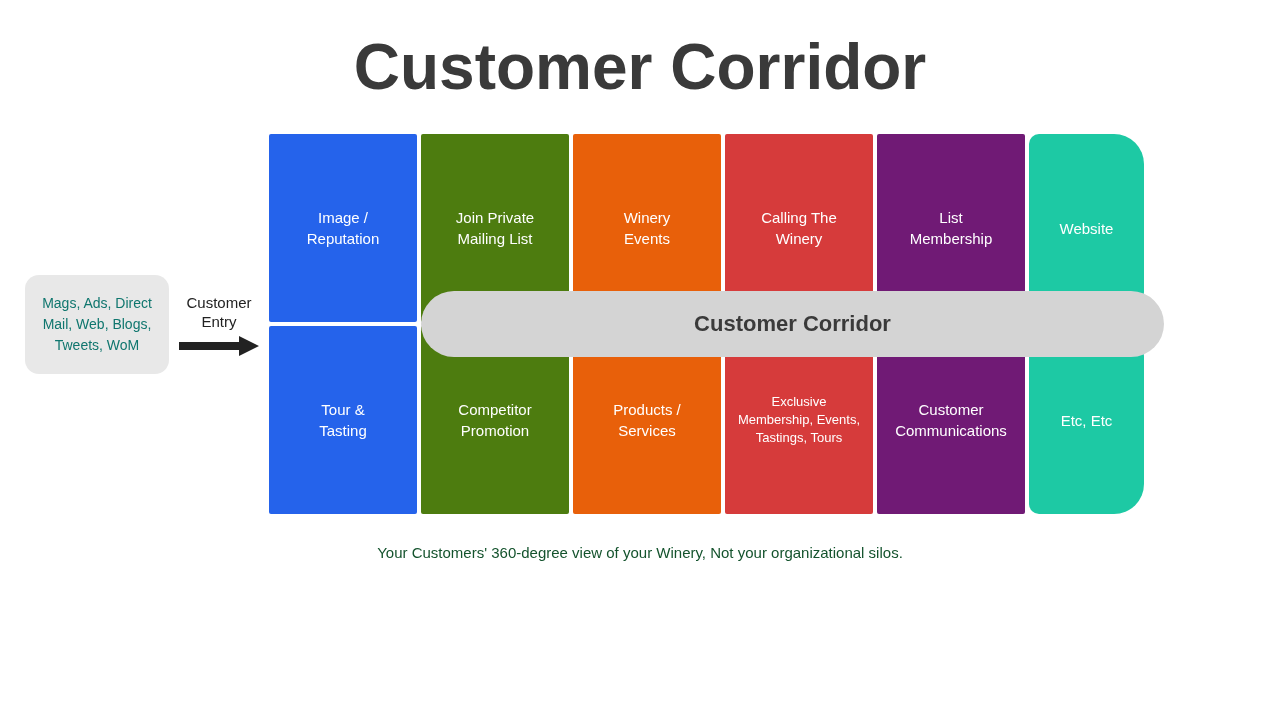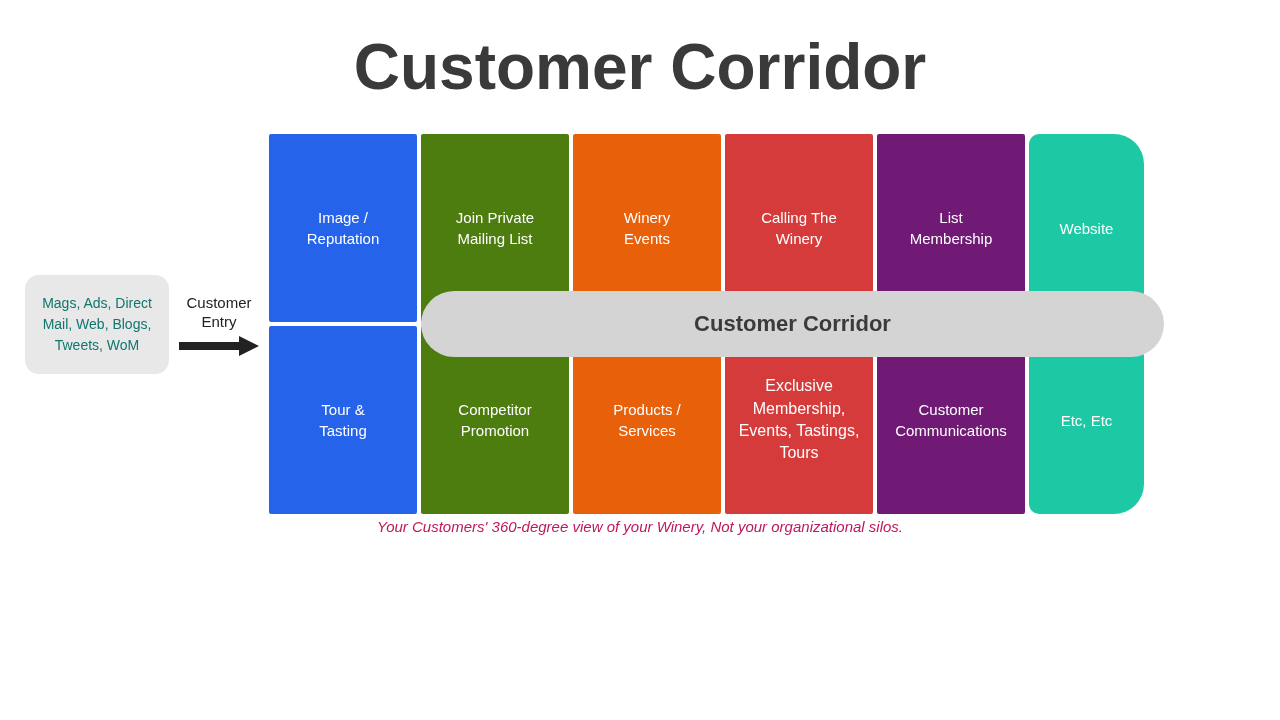--- a/index.html
+++ b/index.html
@@ -166,7 +166,7 @@
       <div class="tile tile-blue">Tour &amp;<br>Tasting</div>
       <div class="tile tile-purple">Competitor<br>Promotion</div>
       <div class="tile tile-orange">Products /<br>Services</div>
-      <div class="tile tile-red" style="font-size:16px;">Exclusive Membership, Events, Tastings, Tours</div>
+      <div class="tile tile-red" style="font-size:13px;">Exclusive Membership, Events, Tastings, Tours</div>
       <div class="tile tile-green">Customer<br>Communications</div>
       <div class="tile tile-teal tile-last">Etc, Etc</div>
 

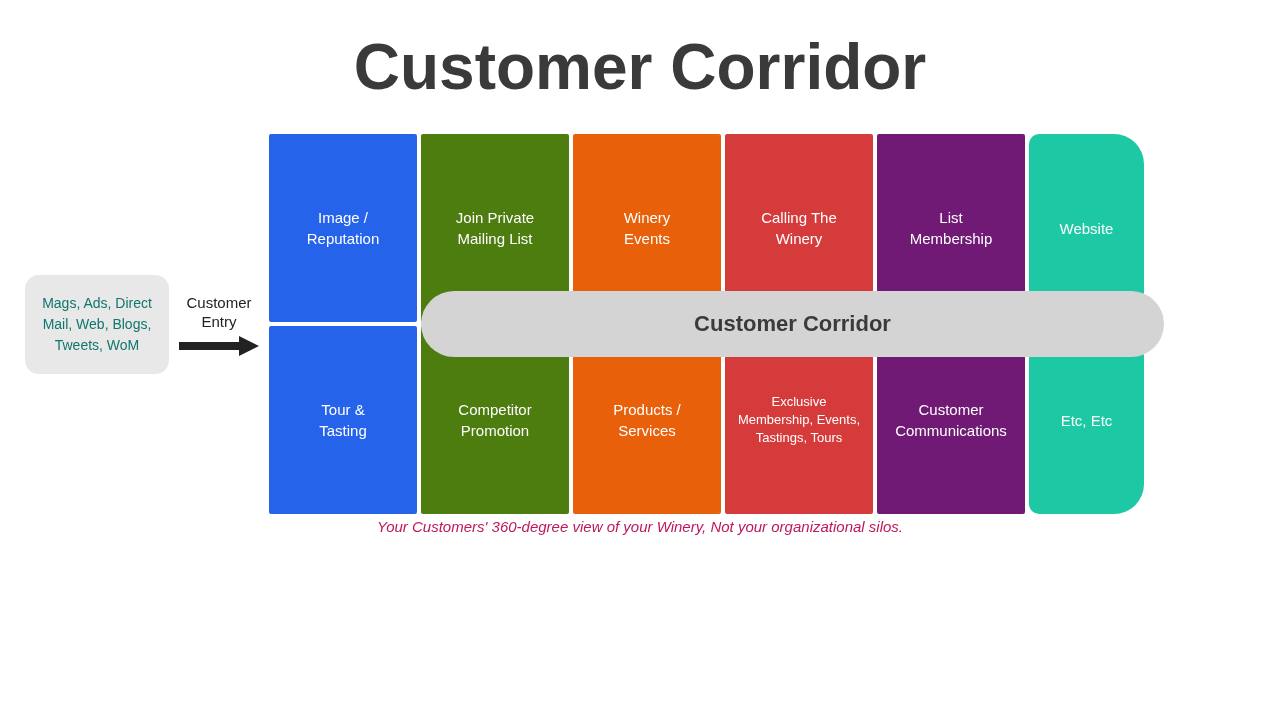--- a/index.html
+++ b/index.html
@@ -128,9 +128,8 @@
 
     .footer-text {
       font-size: 15px;
-      color: #be185d;
-      margin-top: 4px;
-      font-style: italic;
+      color: #14532d;
+      margin-top: 30px;
     }
   </style>
 </head>

